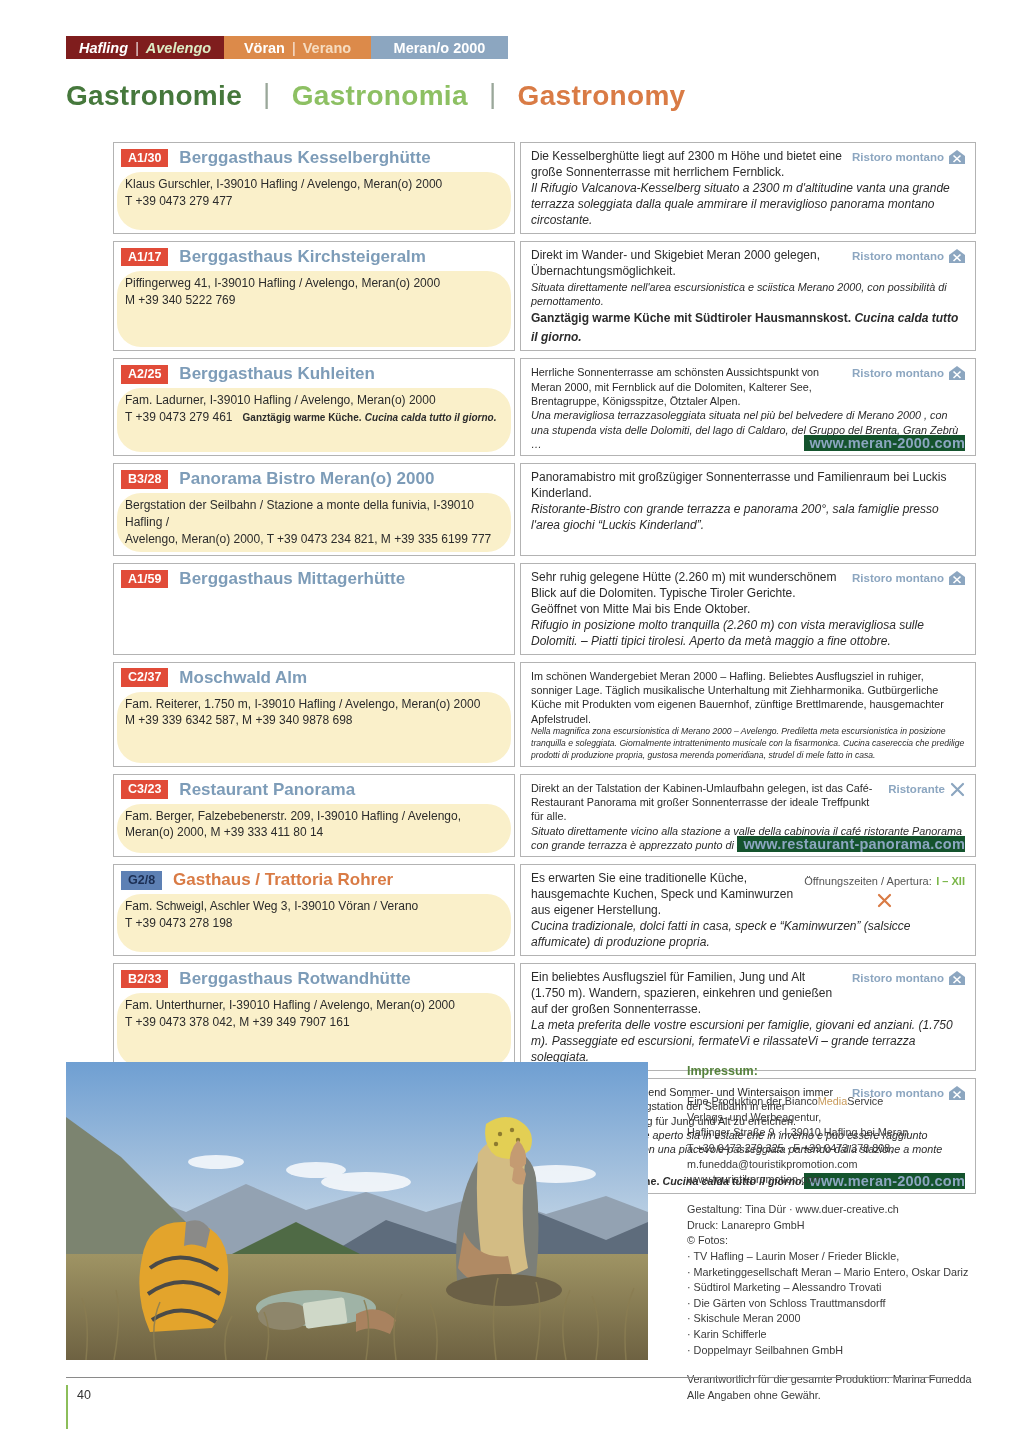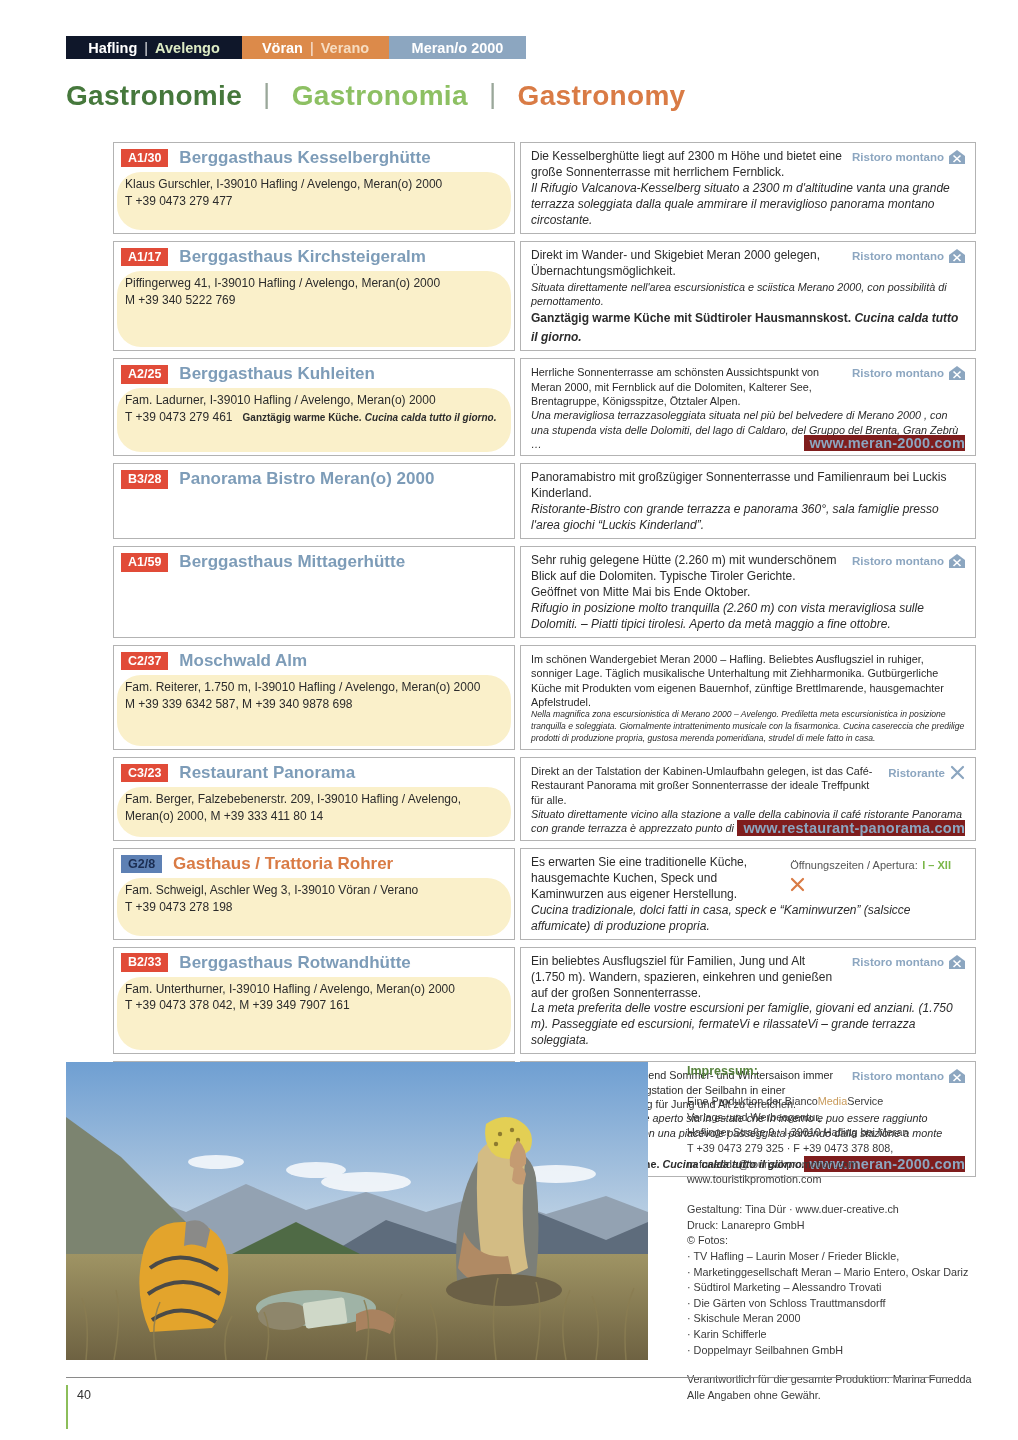--- a/index.html
+++ b/index.html
@@ -8,7 +8,7 @@
   
   .tabs { position:absolute; top:36px; left:66px; display:flex; height:23px; }
   .tab { display:flex; align-items:center; justify-content:center; font-size:14.5px; font-weight:bold; color:#fff; white-space:nowrap; }
-  .tab-green  { background:#0f172a; width:176px; }
+  .tab-green  { background:#7f1d1d; width:158px;font-style:italic; }
   .tab-orange { background:#dc8a4a; width:147px; }
   .tab-blue   { background:#8ca6c0; width:137px; }
   .tab .sep   { font-weight:normal; opacity:.85; margin:0 7px; }

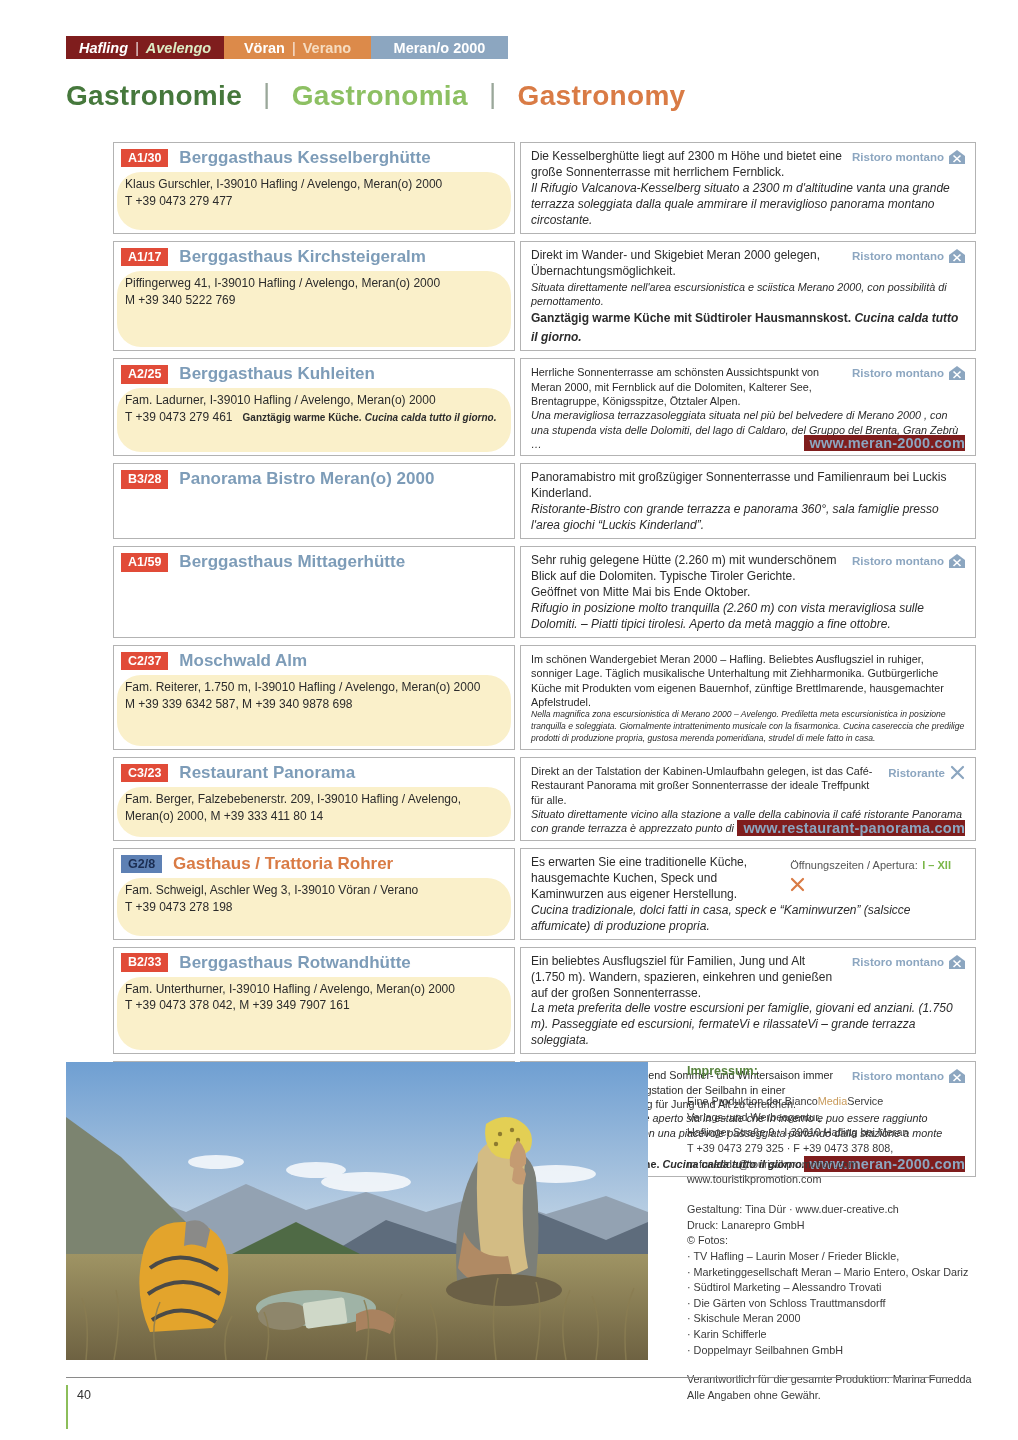--- a/index.html
+++ b/index.html
@@ -48,7 +48,7 @@
   .sz-a { font-size:12px;  line-height:1.33; }
   .sz-b { font-size:10.8px; line-height:1.33; }
   .sz-t { font-size:8.6px; line-height:1.38; }
-  .link { position:absolute; right:10px; bottom:4px; color:#8ca6c0; font-weight:bold; font-size:14.5px; letter-spacing:.2px; background:#7f1d1d; padding-left:6px; }
+  .link { position:absolute; right:10px; bottom:4px; color:#8ca6c0; font-weight:bold; font-size:14.5px; letter-spacing:.2px; background:#14532d; padding-left:6px; }
 
   
   .photo { position:absolute; top:1062px; left:66px; width:582px; height:298px; }

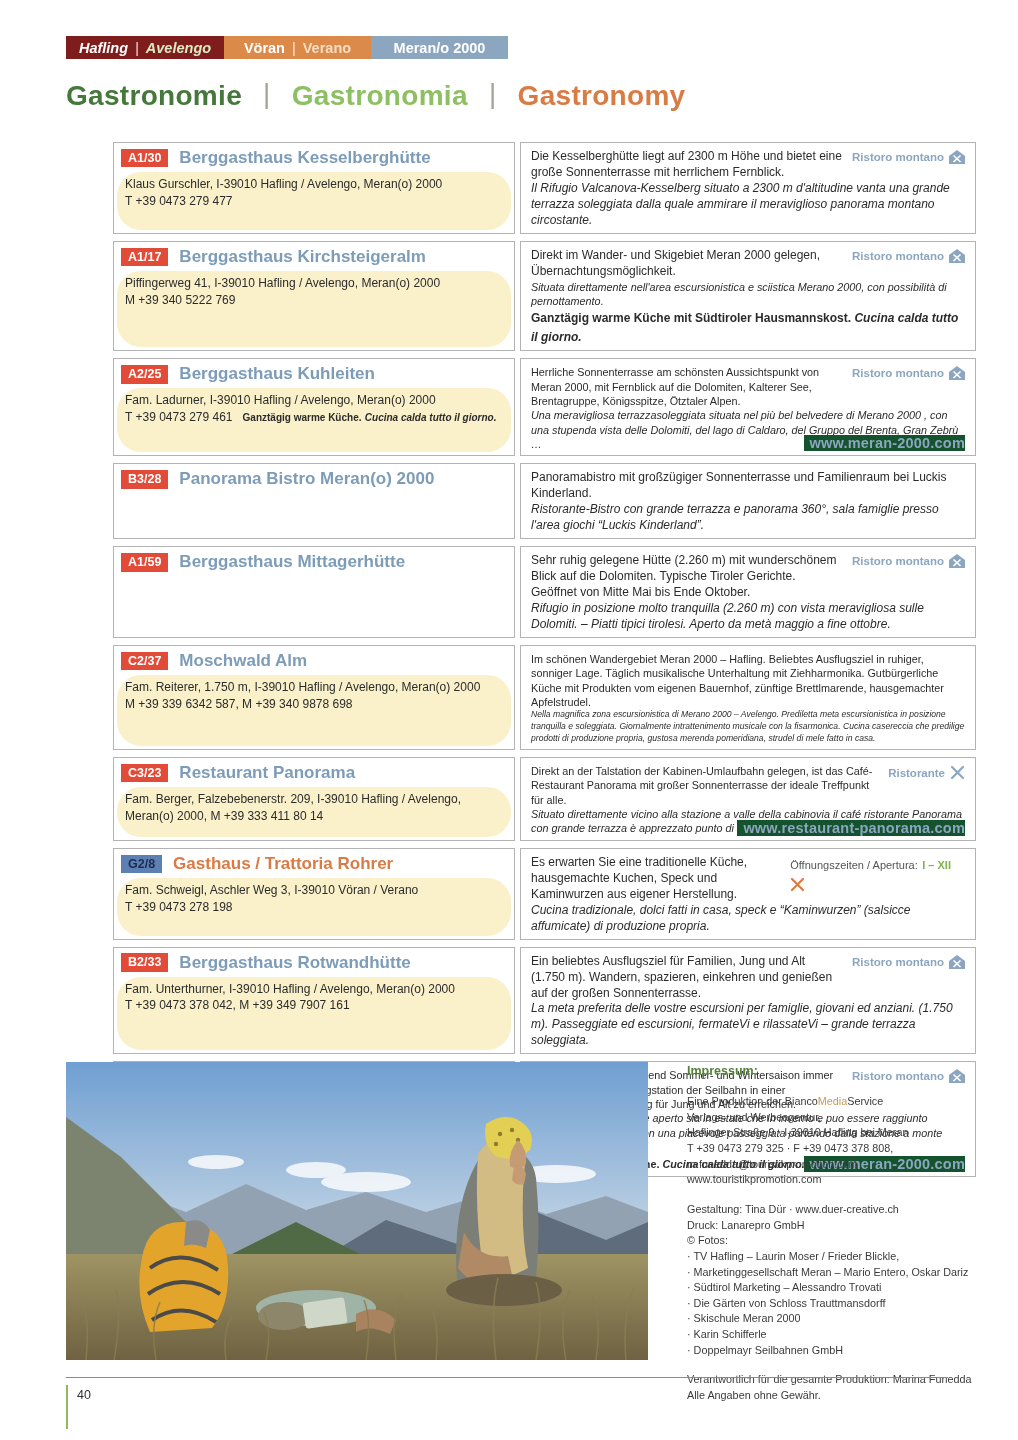--- a/index.html
+++ b/index.html
@@ -176,6 +176,10 @@
       <div class="lhead">
         <span class="badge">B3/28</span>
         <span class="name">Panorama Bistro Meran(o) 2000</span>
+      </div>
+      <div class="addr">
+        <div>Bergstation der Seilbahn / Stazione a monte della funivia, I-39010 Hafling /</div>
+        <div>Avelengo, Meran(o) 2000, T  +39 0473 234 821, M +39 335 6199 777</div>
       </div>
     </div>
     <div class="rbox">

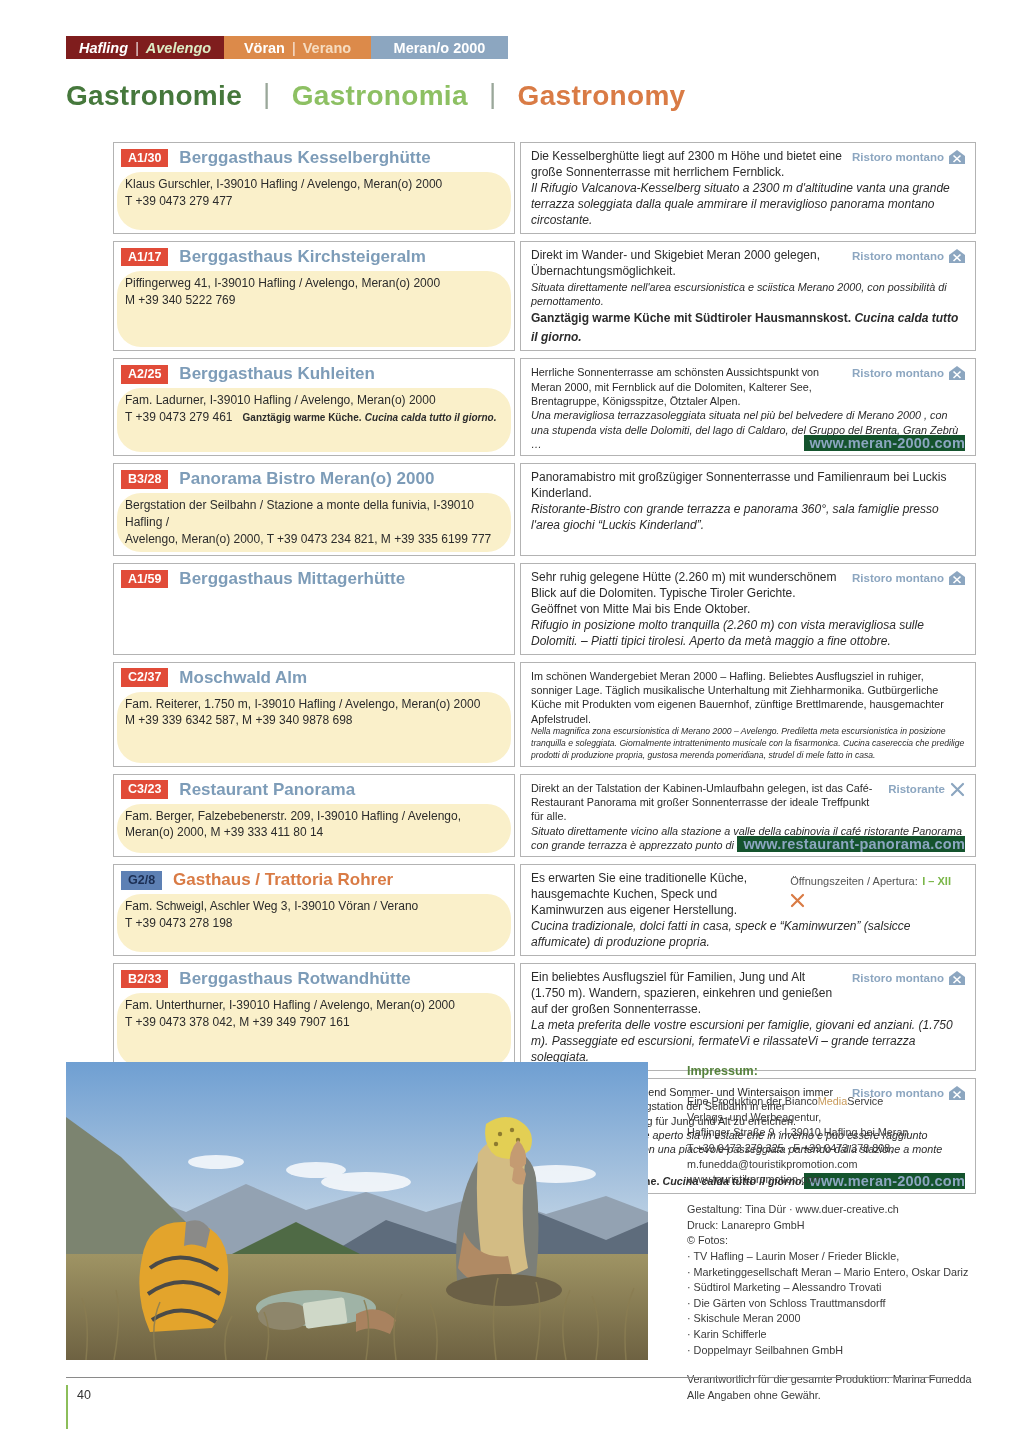--- a/index.html
+++ b/index.html
@@ -184,7 +184,7 @@
     </div>
     <div class="rbox">
       <span class="desc-de sz-a">Panoramabistro mit großzügiger Sonnenterrasse und Familienraum bei Luckis Kinderland.</span>
-      <span class="desc-it sz-a">Ristorante-Bistro con grande terrazza e panorama 360°, sala famiglie presso l'area giochi “Luckis Kinderland”.</span>
+      <span class="desc-it sz-a">Ristorante-Bistro con grande terrazza e panorama 200°, sala famiglie presso l'area giochi “Luckis Kinderland”.</span>
     </div>
   </div>
 

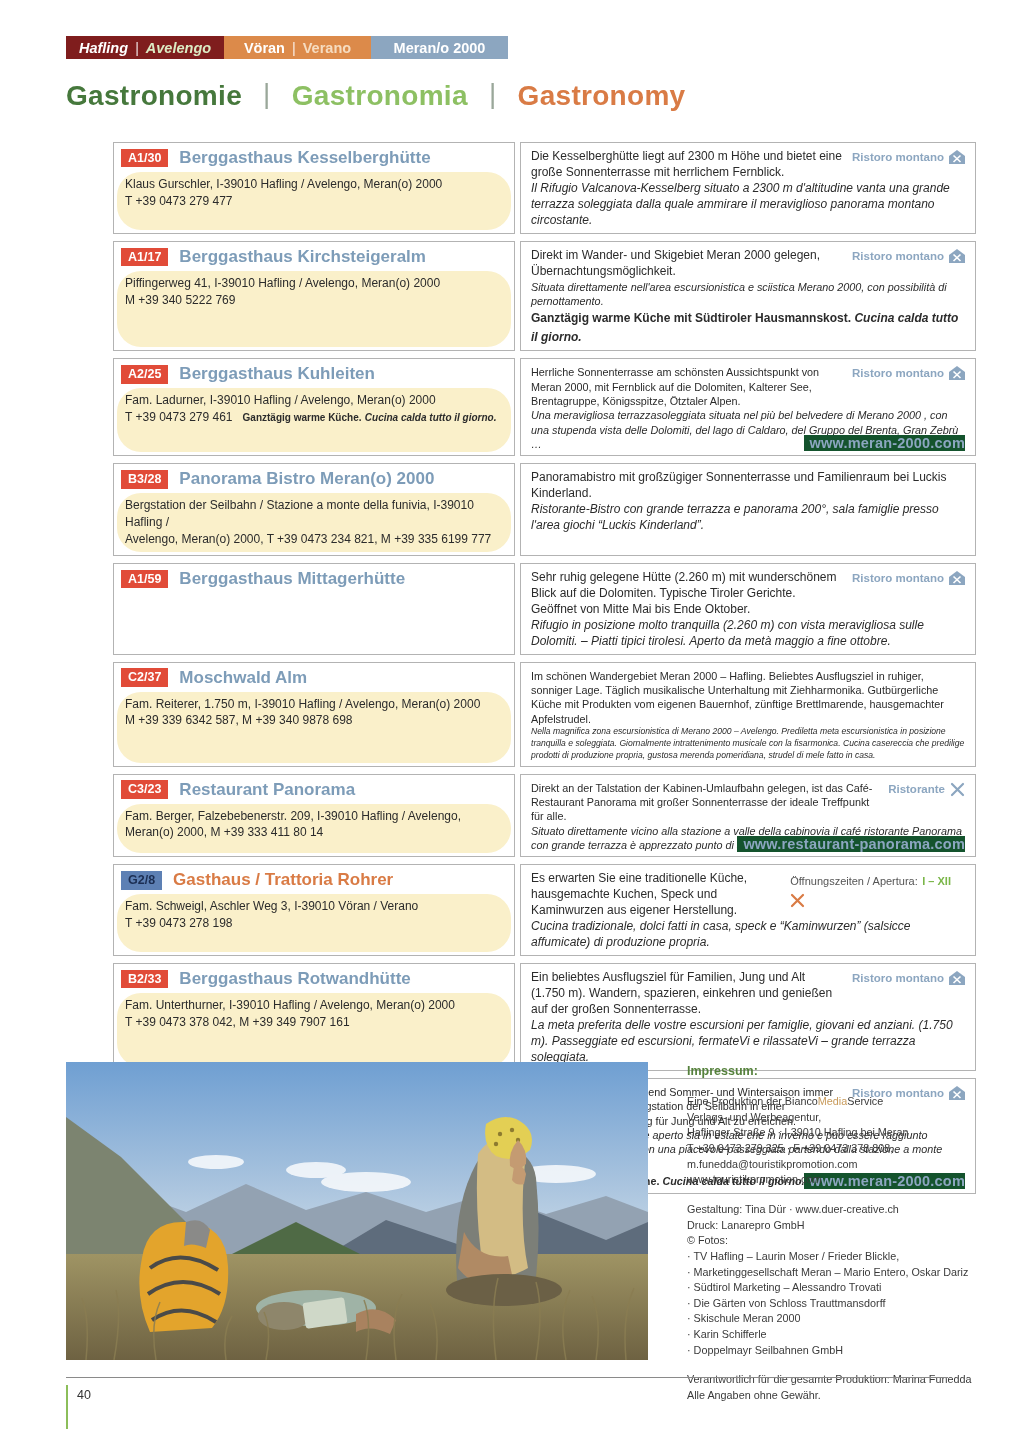--- a/index.html
+++ b/index.html
@@ -37,7 +37,7 @@
 
   .rbox { flex:1; border:1px solid #b3b3b3; background:#fff; position:relative; padding:6px 10px 4px 10px; box-sizing:border-box; }
   .tag { float:right; color:#8ca6c0; font-weight:bold; font-size:11.5px; display:flex; align-items:center; gap:5px; margin:1px 0 2px 10px; white-space:nowrap; }
-  .opening { float:right; text-align:left; margin:0 14px 2px 10px; }
+  .opening { float:right; text-align:center; margin:0 0 2px 10px; }
   .op-label { color:#555; font-size:11px; }
   .op-value { color:#7ab648; font-weight:bold; font-size:11px; }
   .opening svg { margin-top:4px; }

